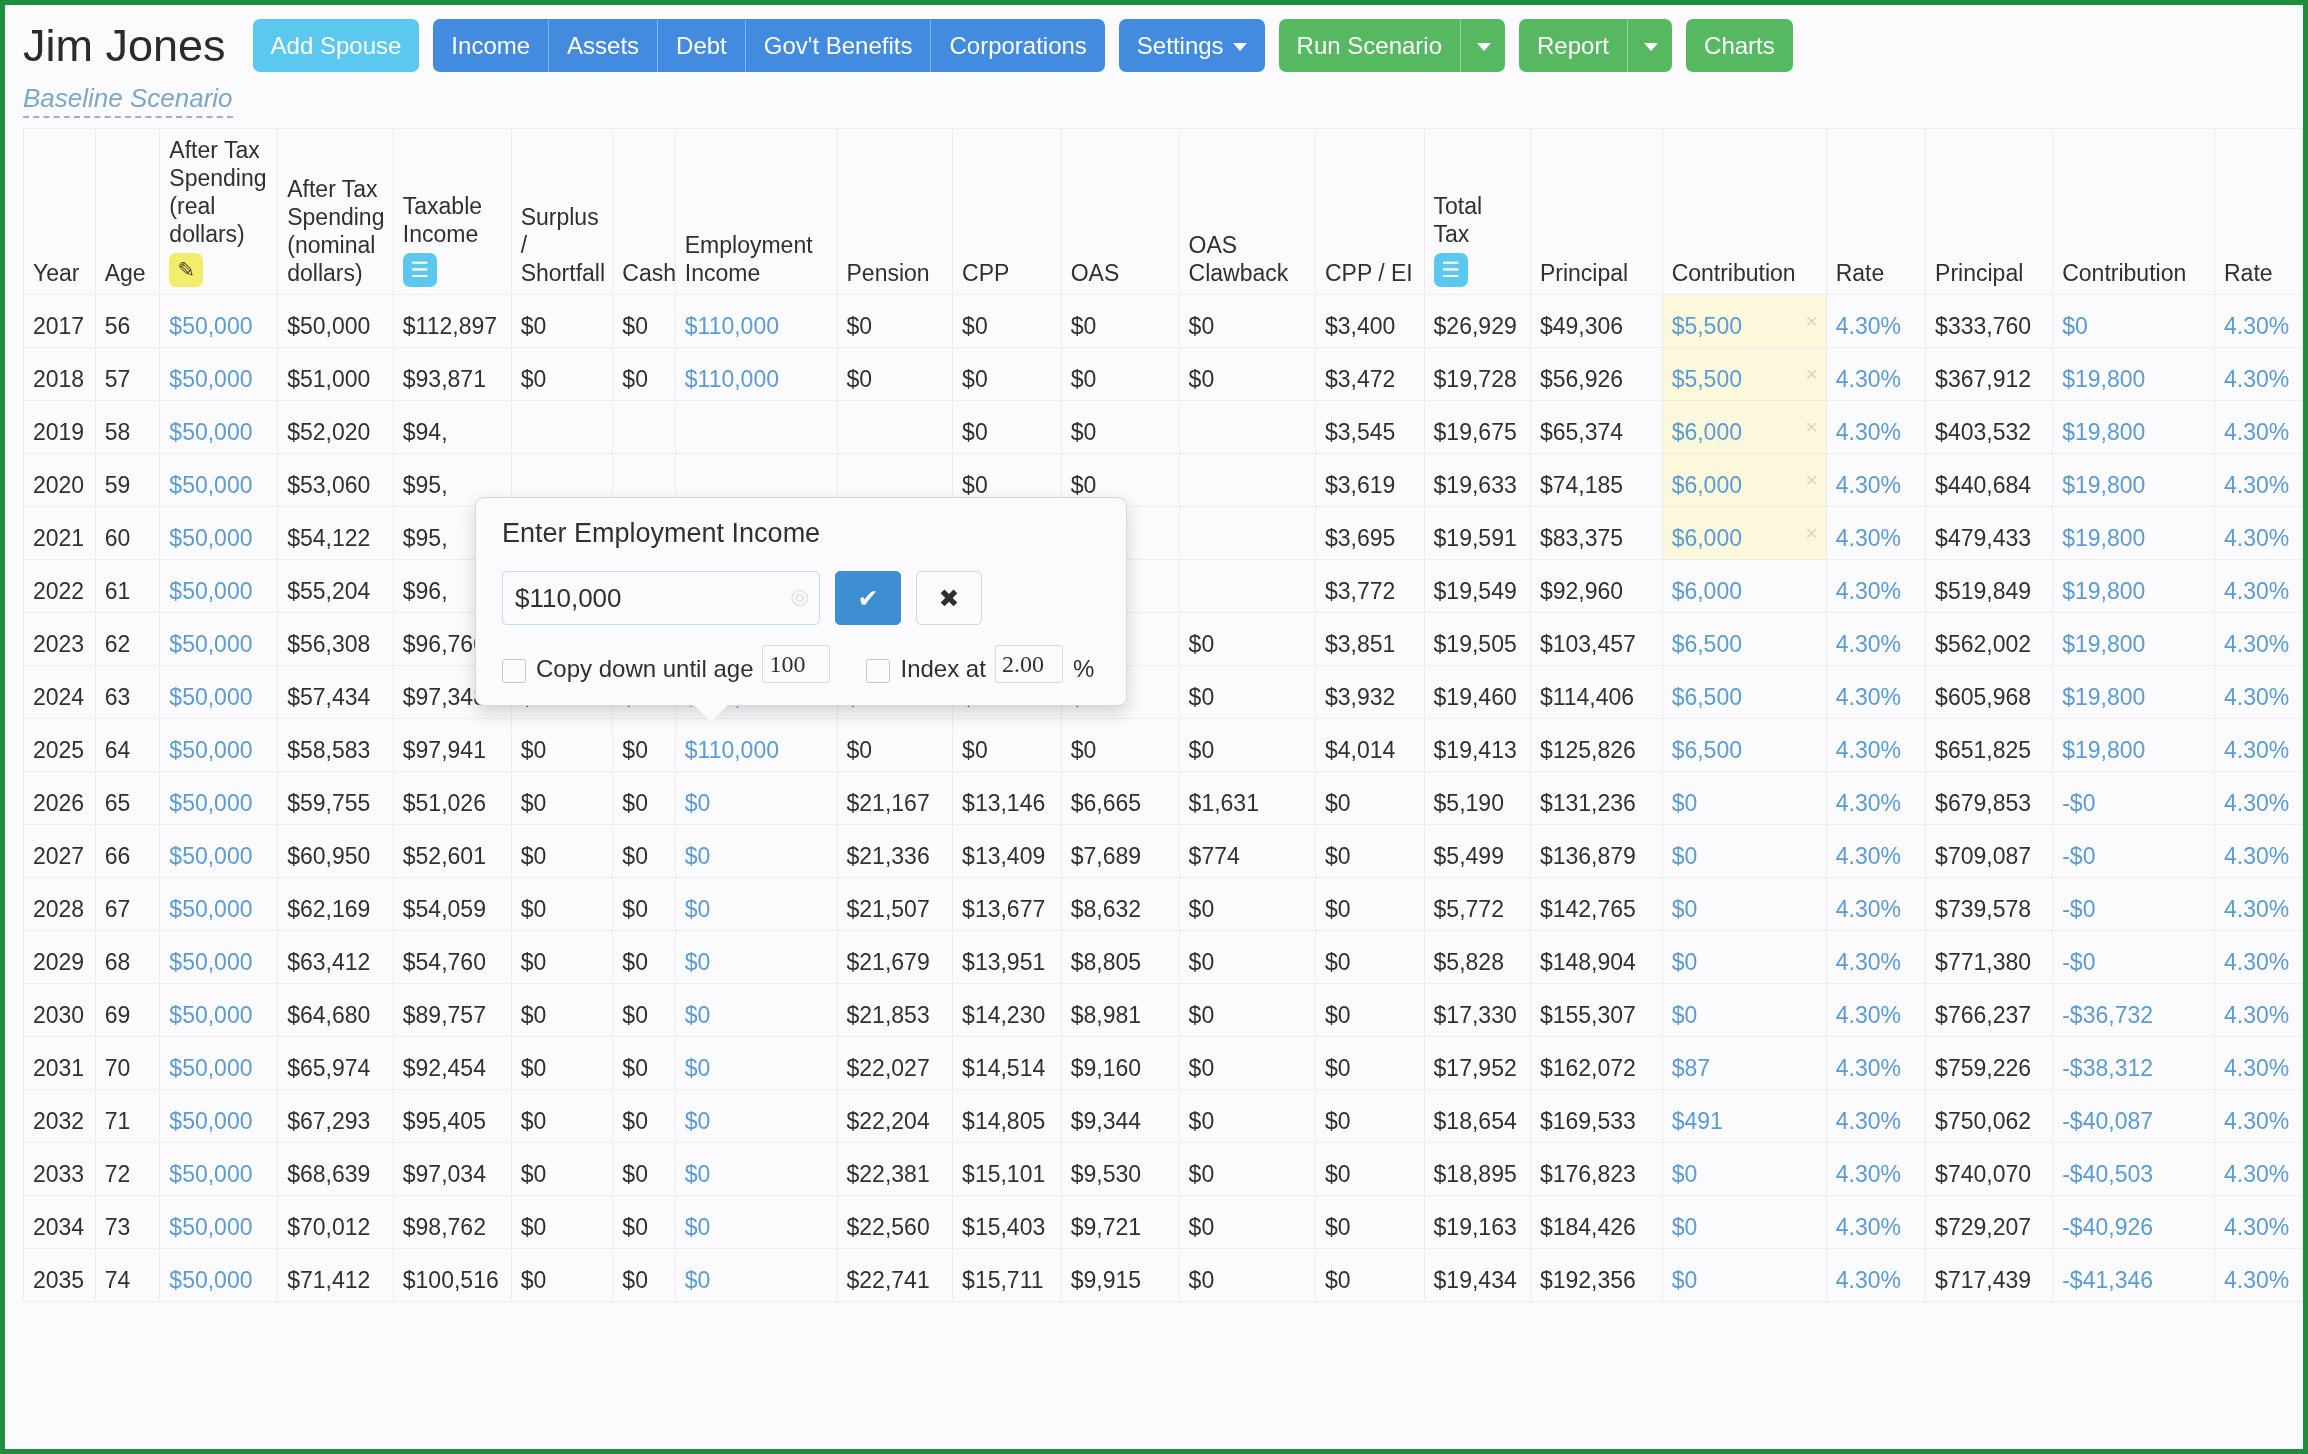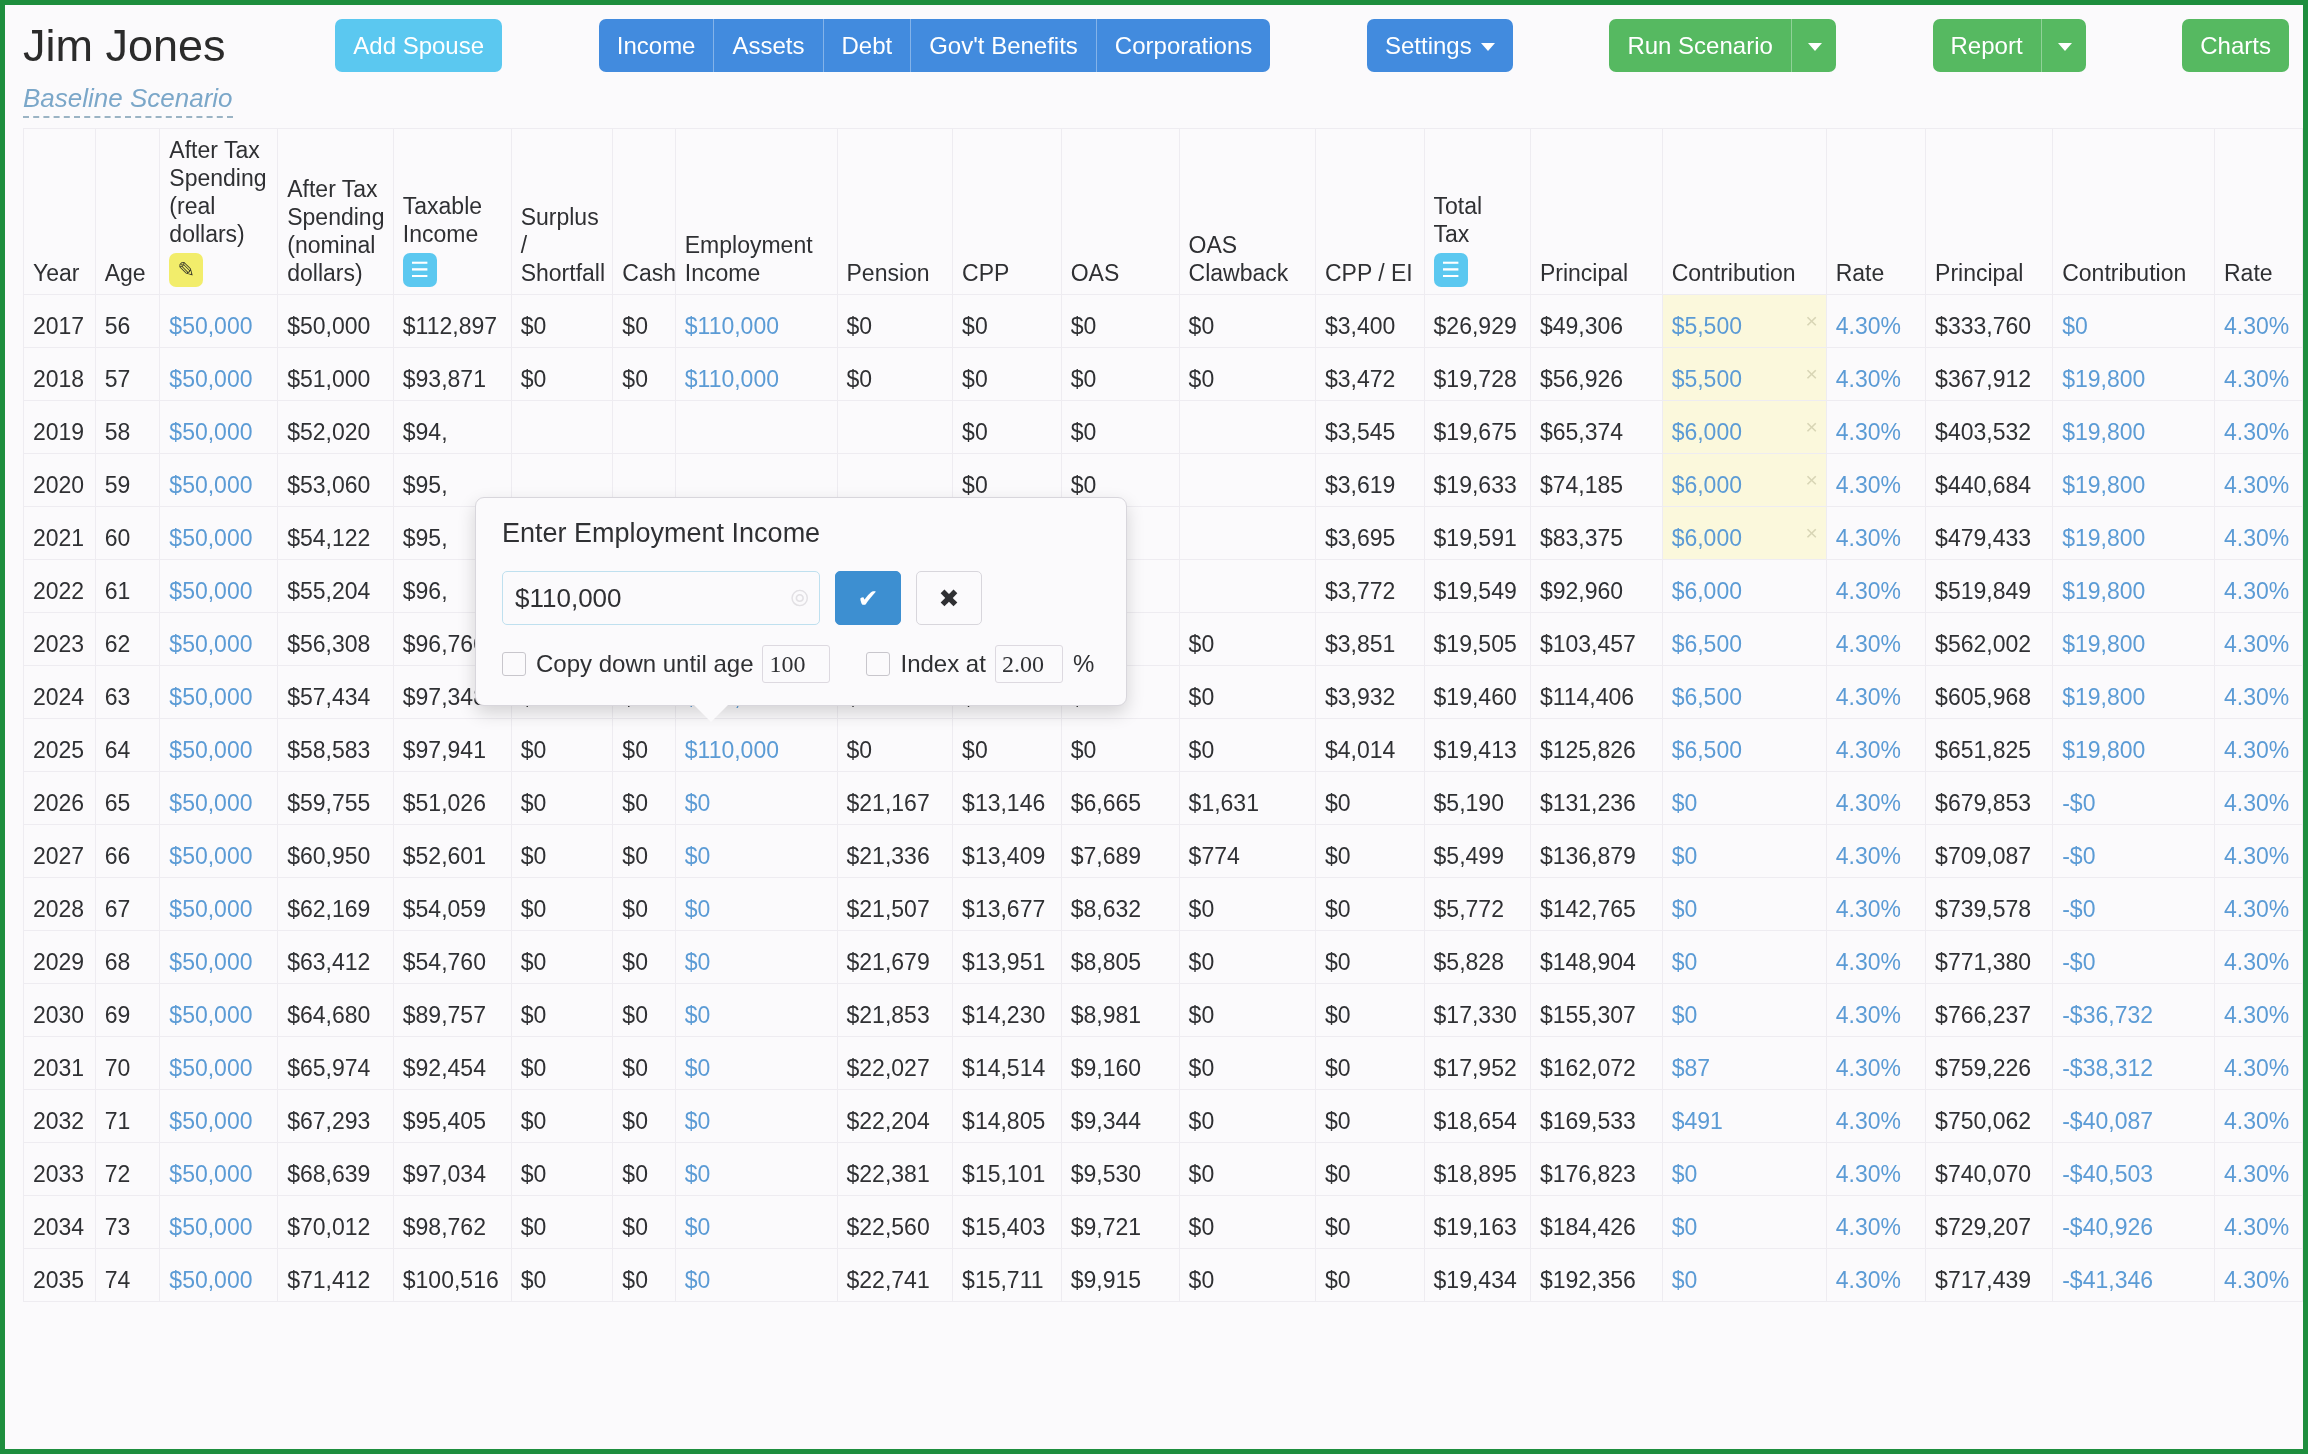--- a/index.html
+++ b/index.html
@@ -29,7 +29,6 @@
     padding: 12px 0 6px 18px;
     height: 74px;
     box-sizing: border-box;
-    justify-content: space-between;
   }
   .client-name {
     font-size: 45px;

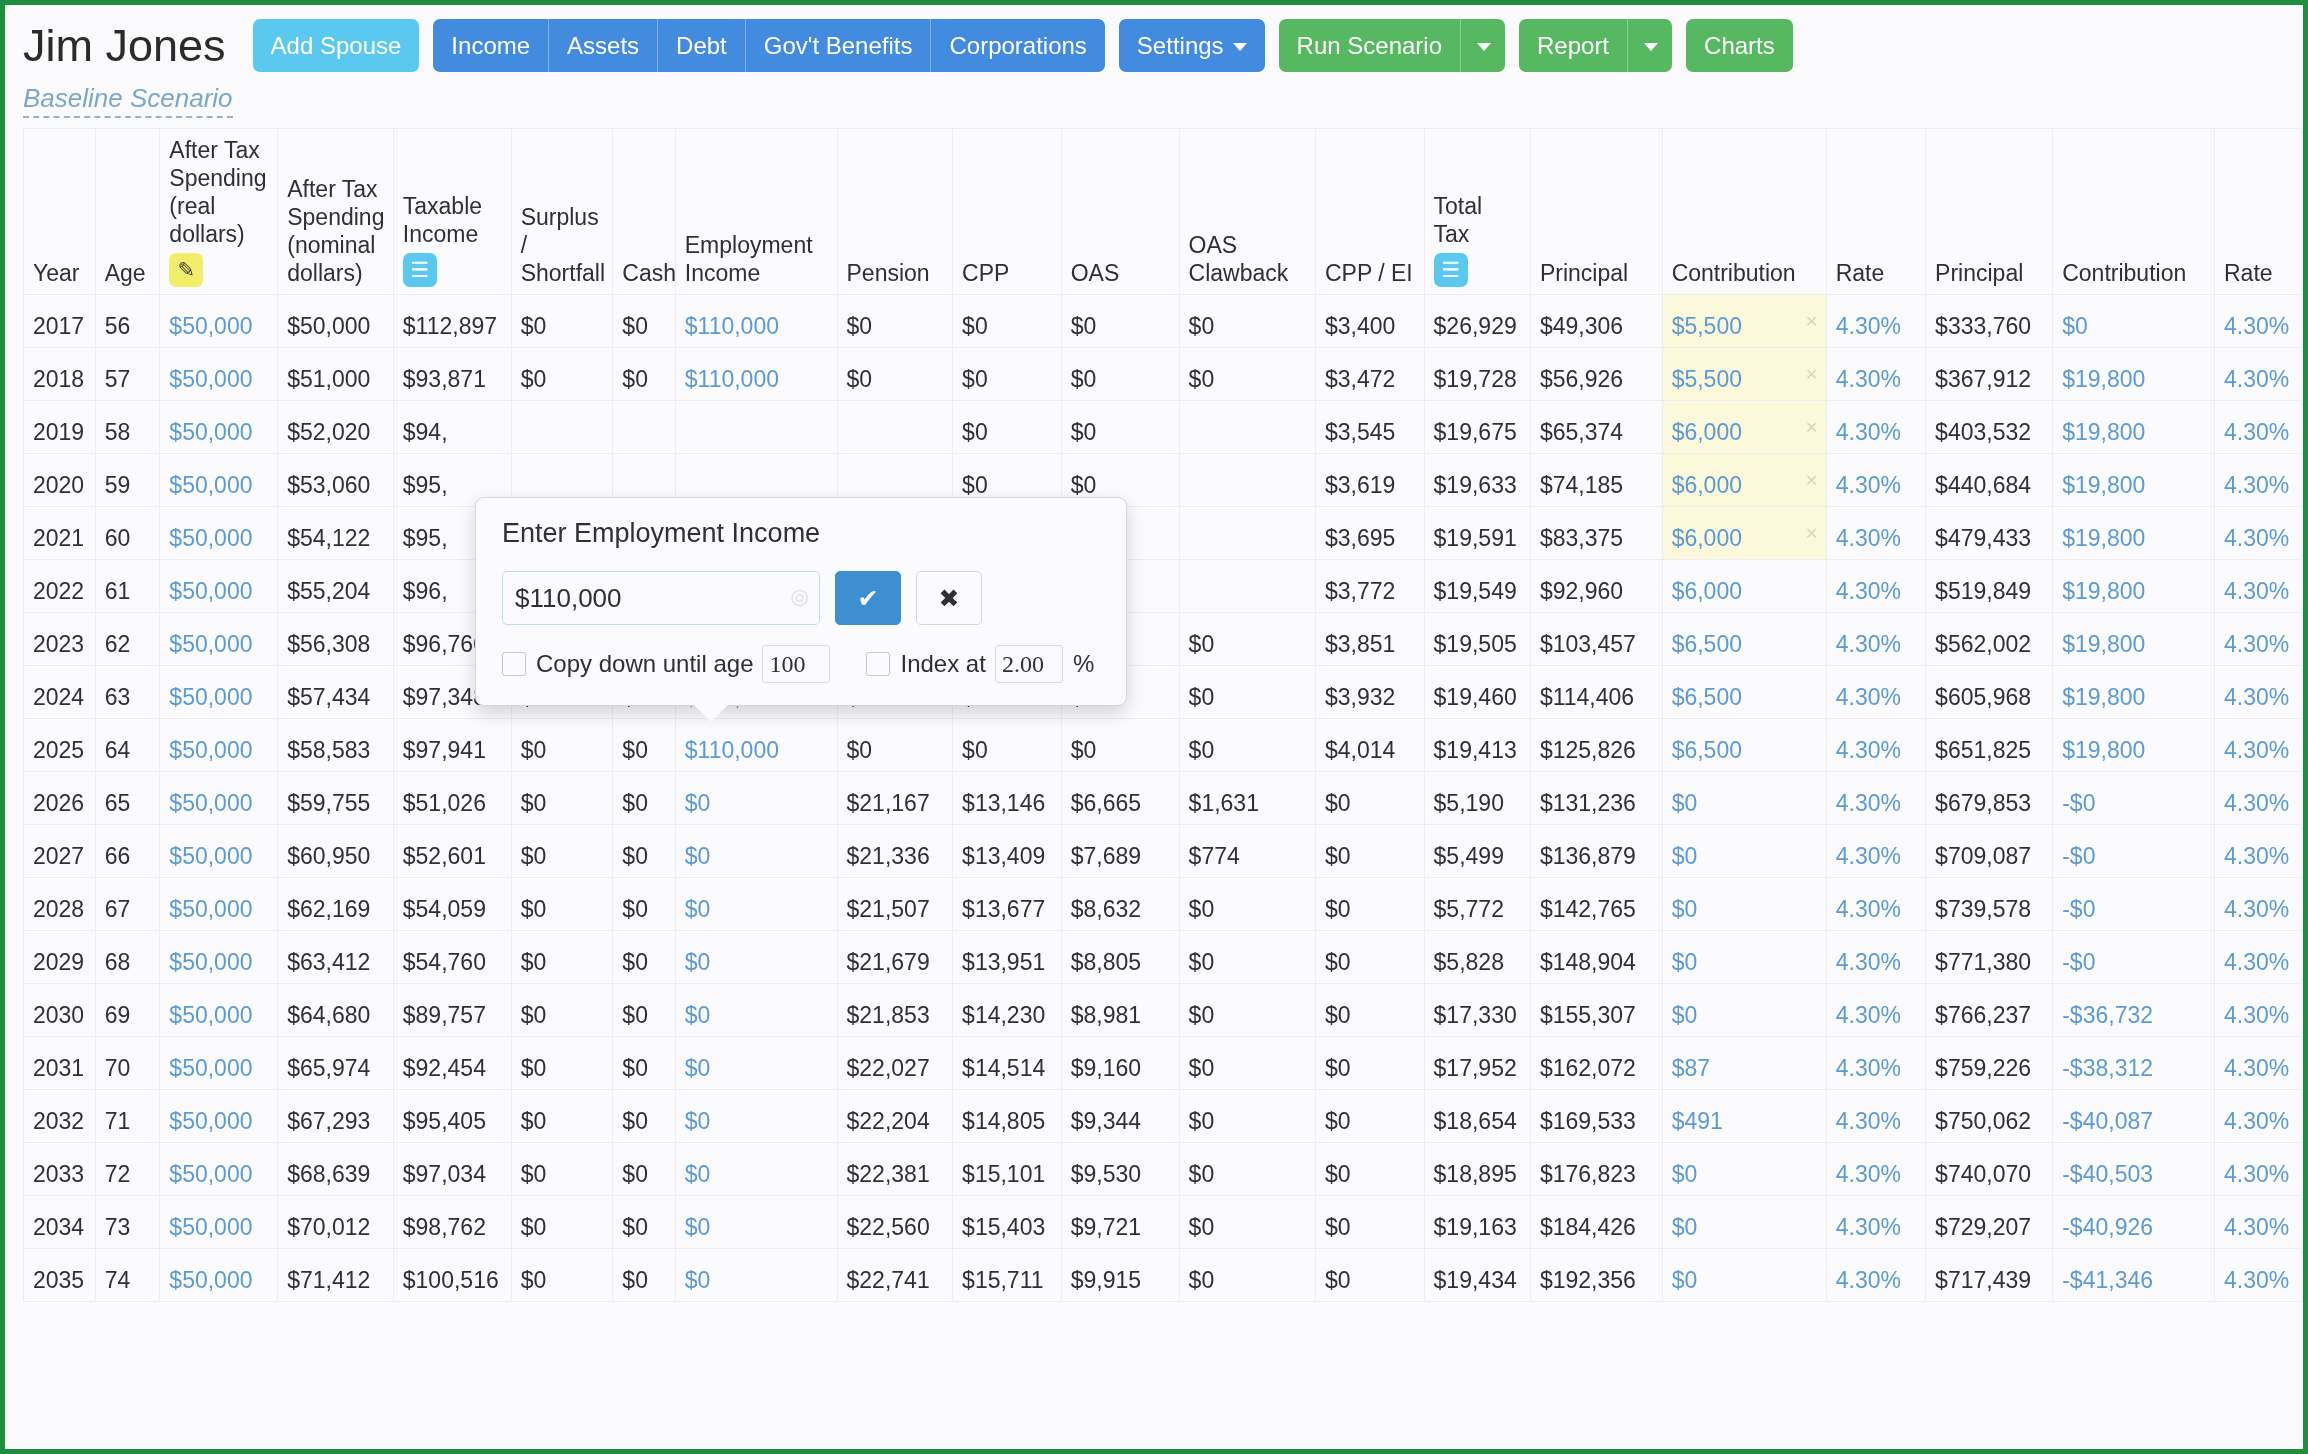--- a/index.html
+++ b/index.html
@@ -219,7 +219,7 @@
   }
   .popup-opts {
     display: flex;
-    align-items: center;
+    align-items: flex-end;
     margin-top: 20px;
     font-size: 24px;
     color: #2f3033;

